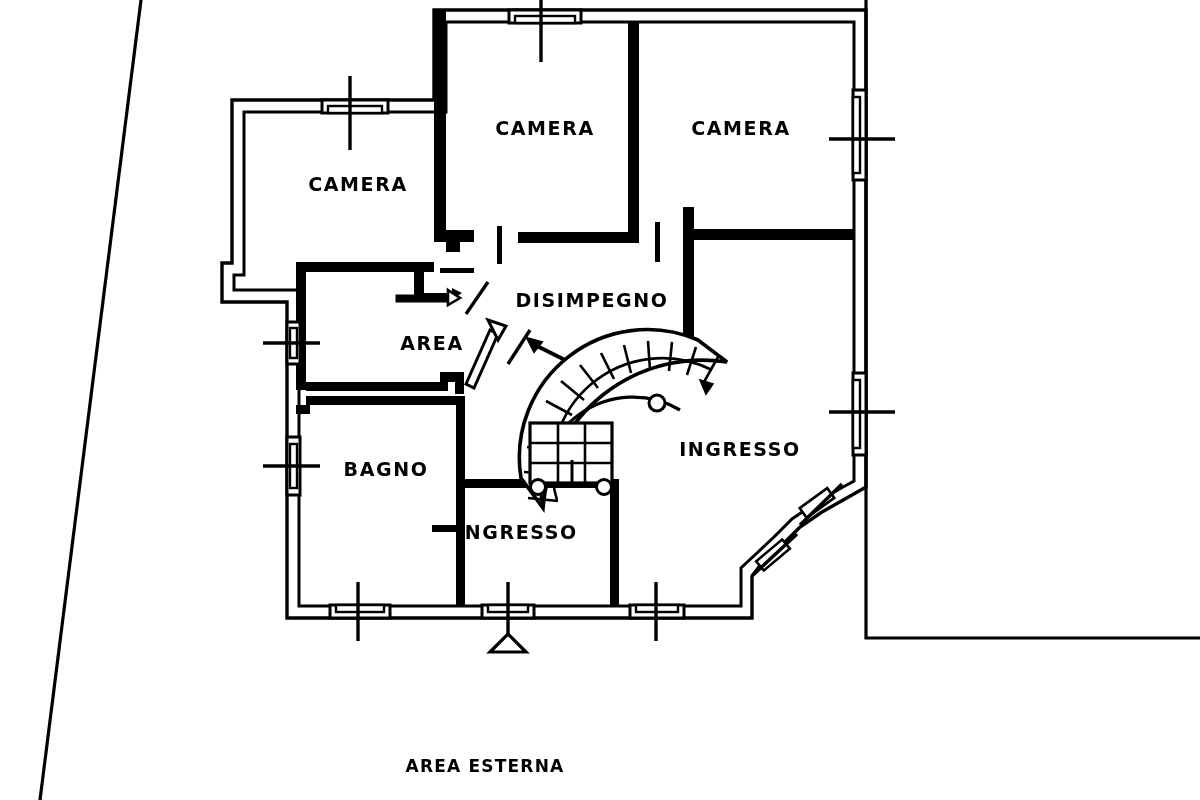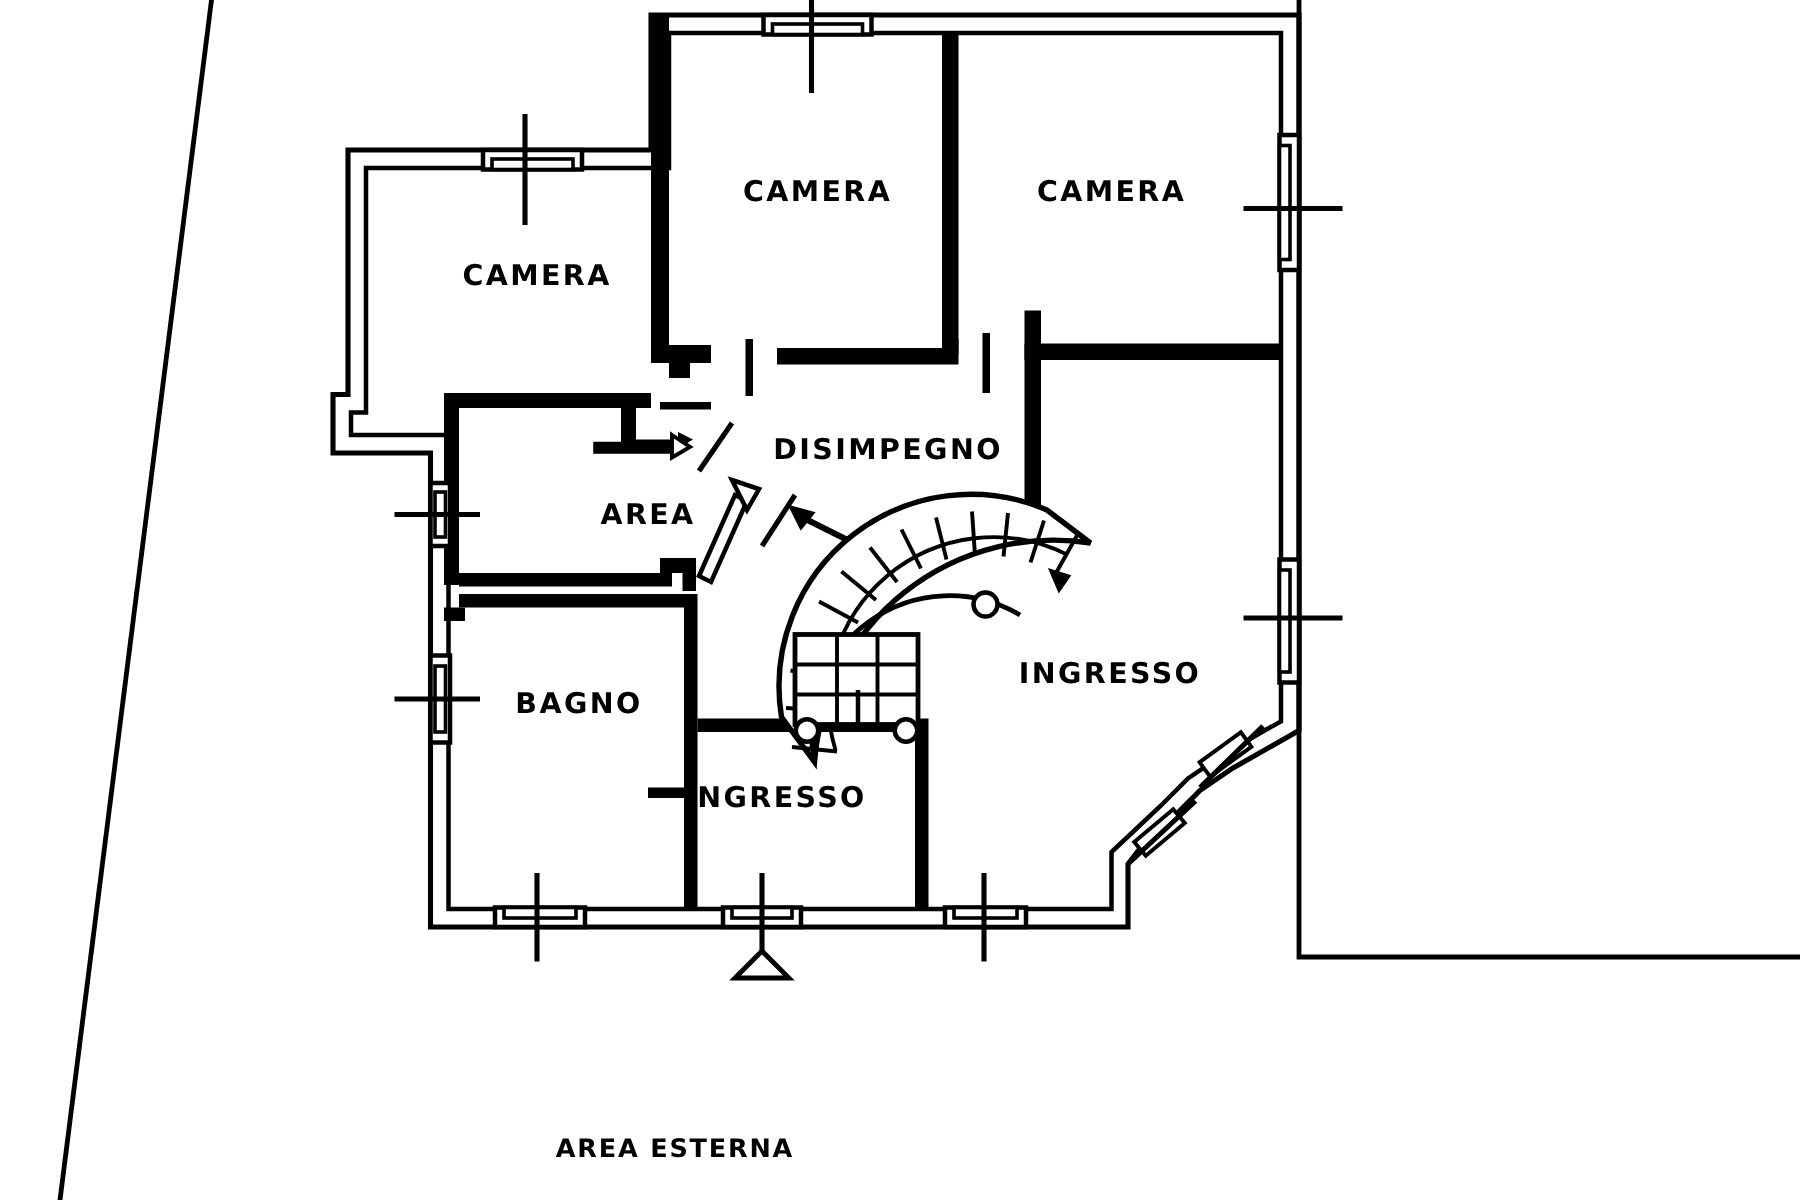--- a/index.html
+++ b/index.html
@@ -44,6 +44,7 @@
     white-space: nowrap;
     transform: translate(-50%, -50%);
     user-select: none;
+    margin-left: 35px;
   }
 </style>
 </head>

